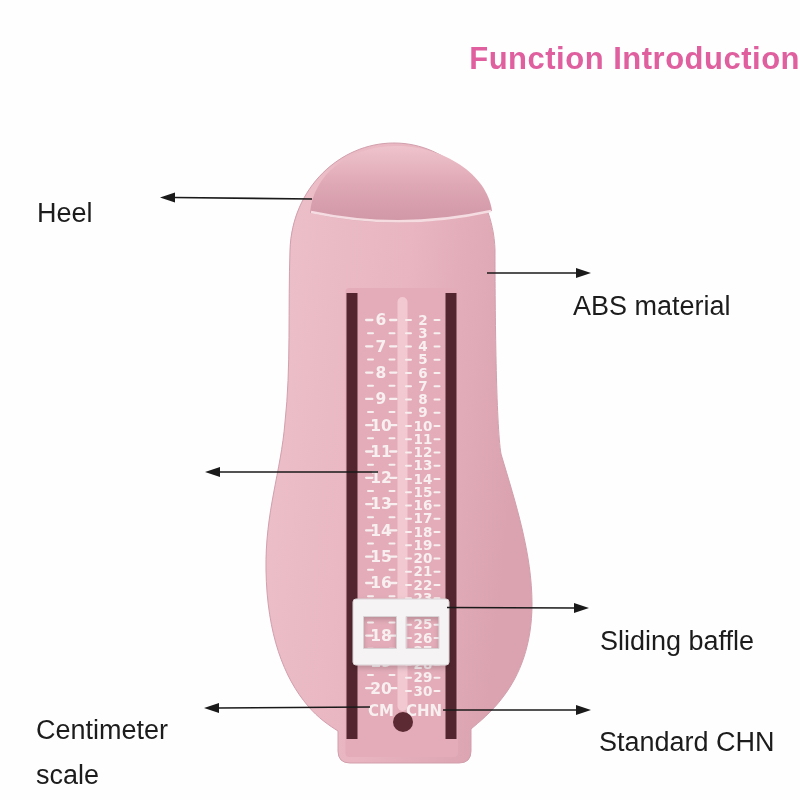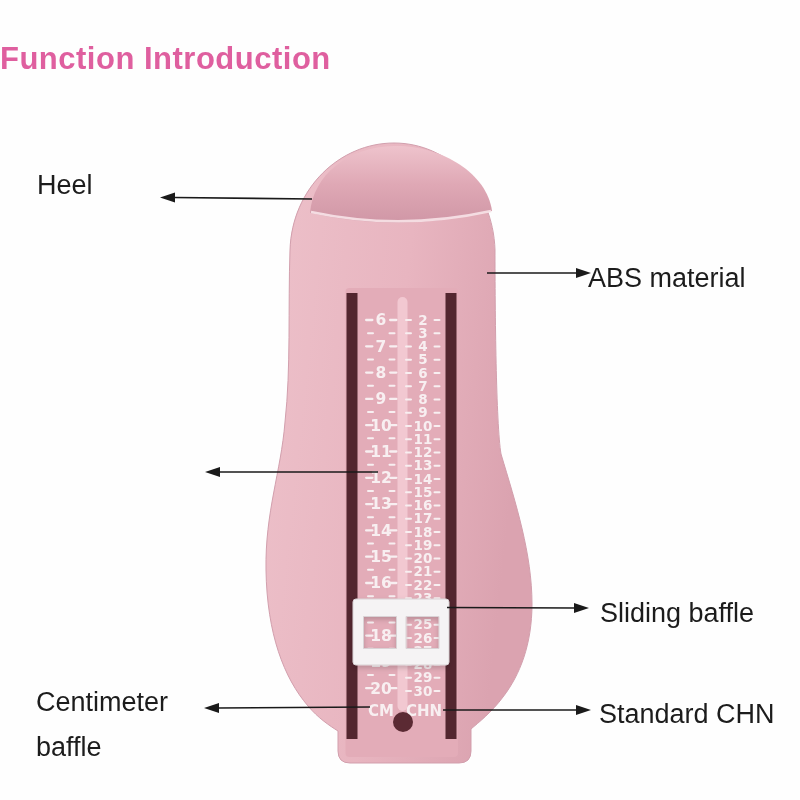--- a/index.html
+++ b/index.html
@@ -8,7 +8,7 @@
     font-family:"Liberation Sans", sans-serif;
   }
   .title{
-    position:absolute;left:0;top:41px;width:100%;text-align:left;
+    position:absolute;left:0;top:41px;width:100%;text-align:right;
     font-size:31px;font-weight:bold;letter-spacing:0.5px;color:#df5f9f;margin:0;
   }
   .gauge-svg{position:absolute;left:0;top:0;}

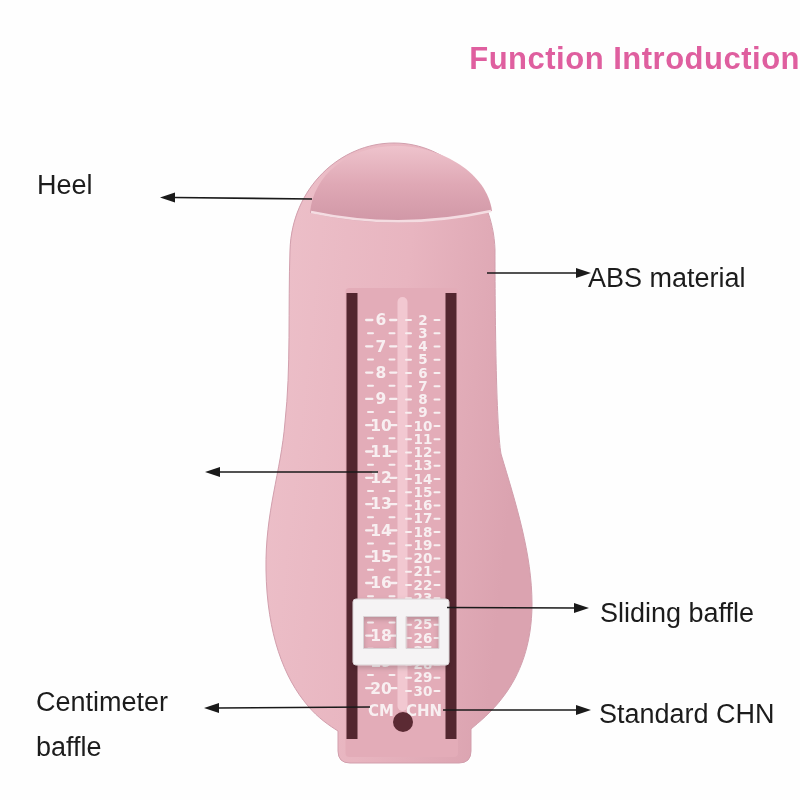--- a/index.html
+++ b/index.html
@@ -13,7 +13,7 @@
   }
   .gauge-svg{position:absolute;left:0;top:0;}
   .callout{
-    position:absolute;color:#1c1c1c;font-size:27px;line-height:45px;white-space:nowrap;
+    position:absolute;color:#1c1c1c;font-size:27px;line-height:45px;white-space:nowrap;margin-top:28px;
   }
   .callout span{display:block;}
   .co-heel{left:37px;top:163px;}

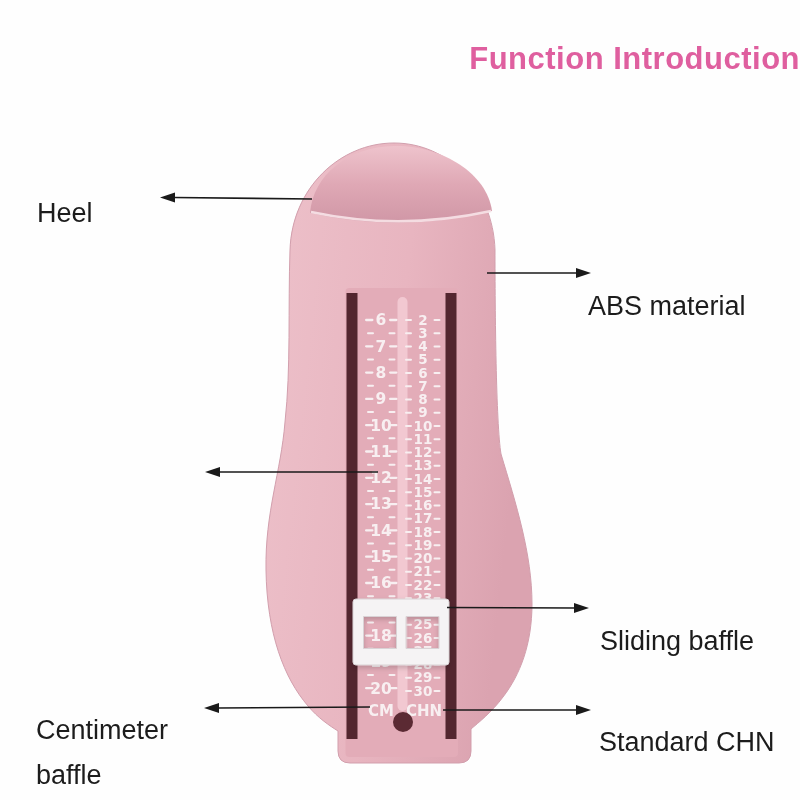--- a/index.html
+++ b/index.html
@@ -17,7 +17,7 @@
   }
   .callout span{display:block;}
   .co-heel{left:37px;top:163px;}
-  .co-abs{left:588px;top:256px;}
+  .co-abs{left:573px;top:256px;}
   .co-stereo{left:42px;top:455px;}
   .co-baffle{left:600px;top:591px;}
   .co-cm{left:36px;top:680px;}

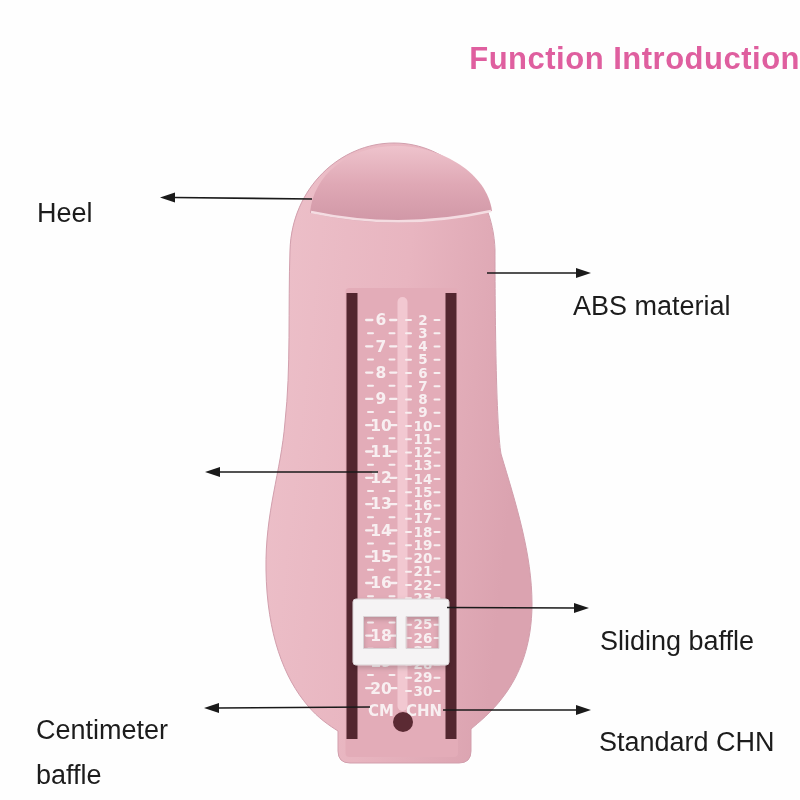--- a/index.html
+++ b/index.html
@@ -287,7 +287,7 @@
 
   <div class="callout co-cm">
     <span>Centimeter</span>
-    <span>baffle</span>
+    <span>scale</span>
   </div>
 
   <div class="callout co-chn">Standard CHN</div>

